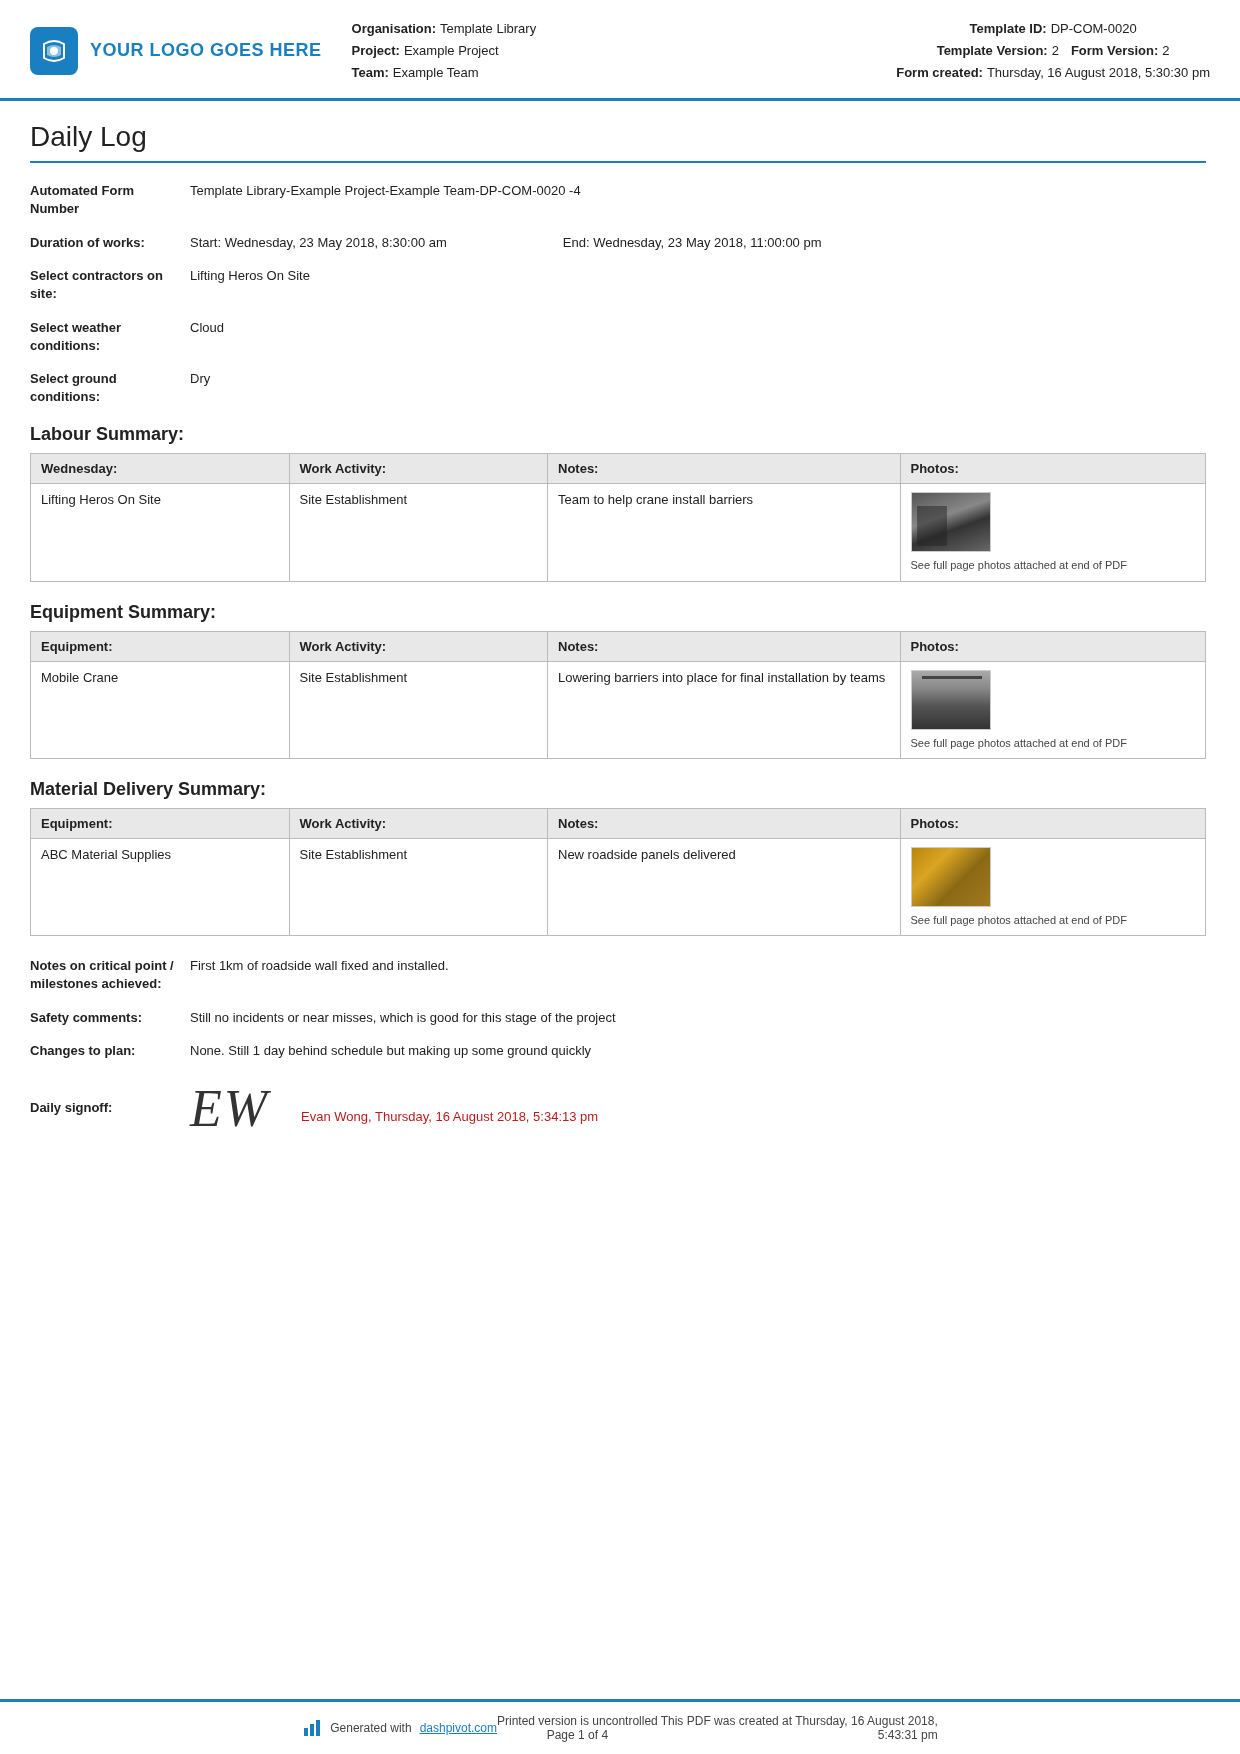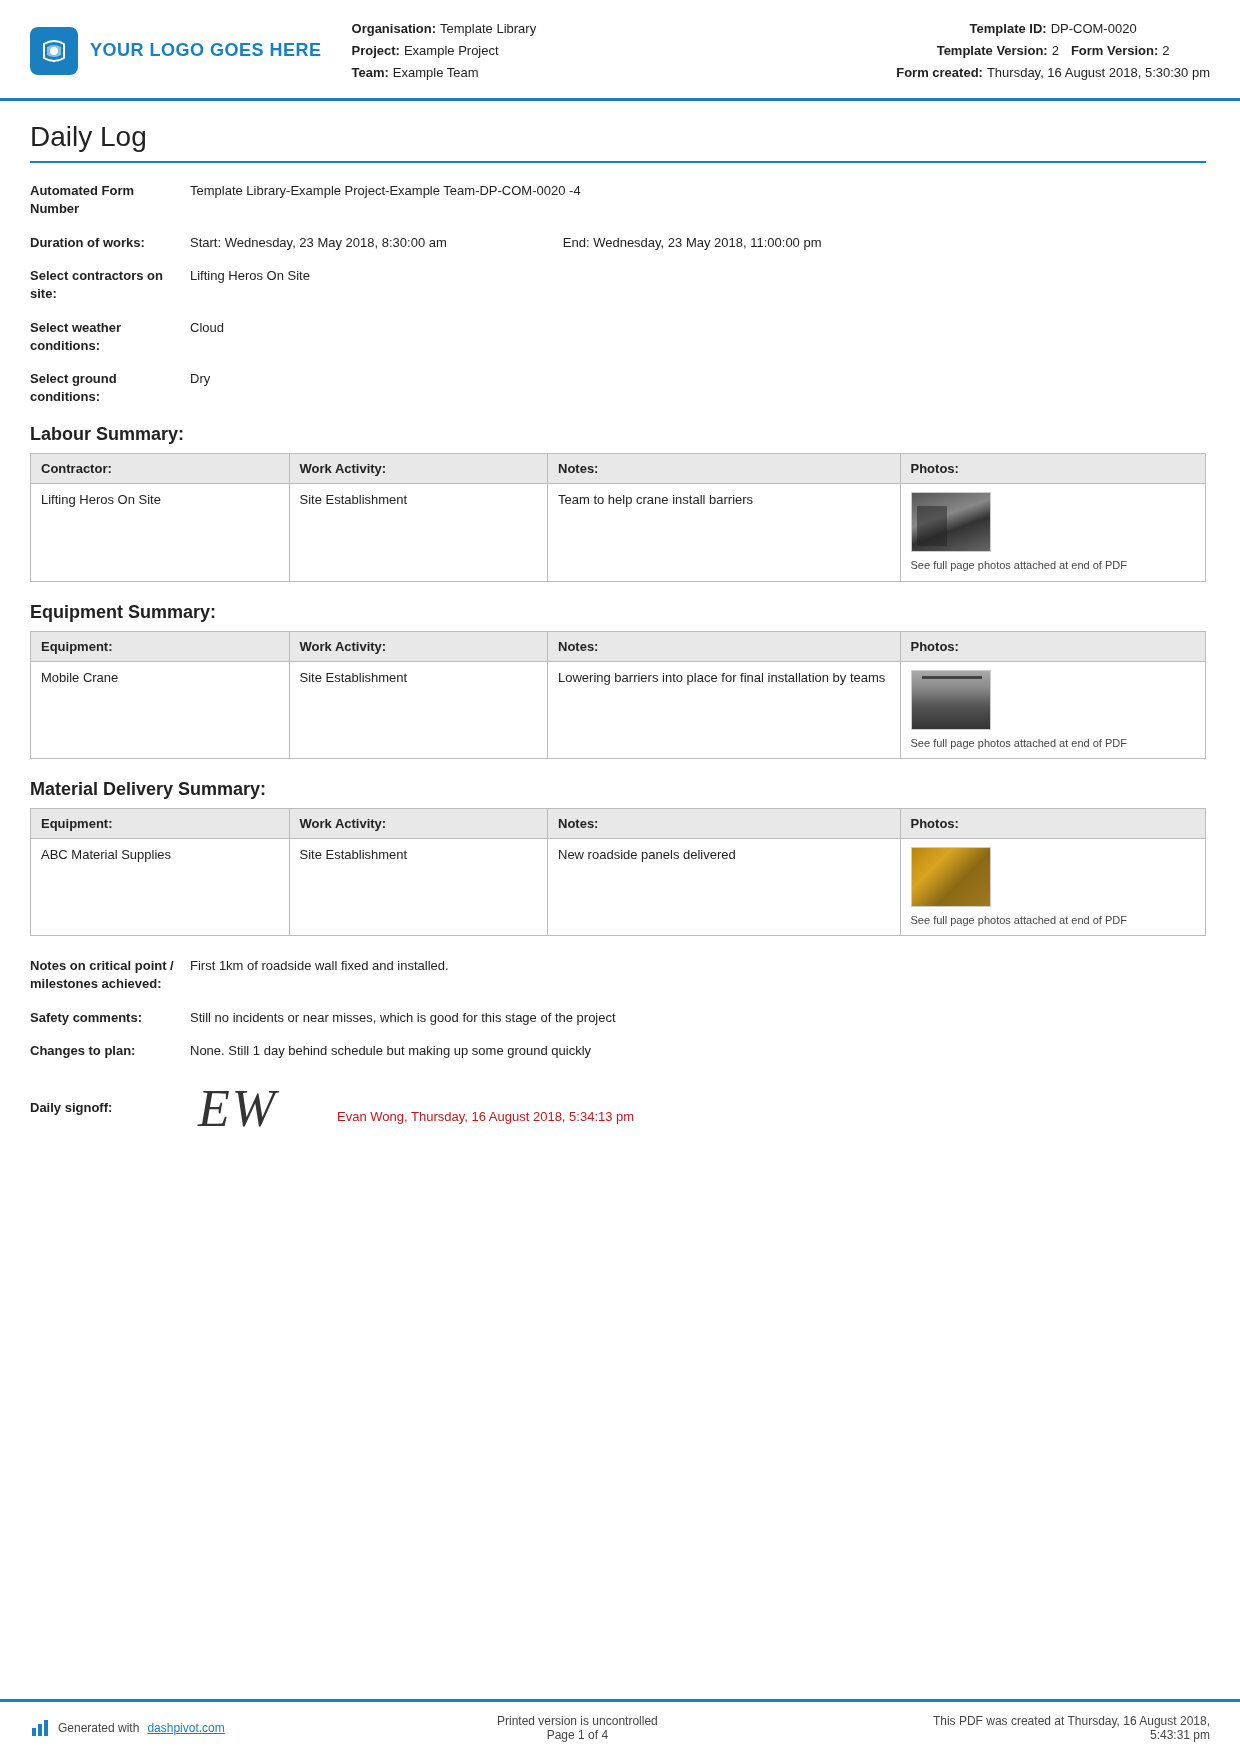--- a/index.html
+++ b/index.html
@@ -368,7 +368,7 @@
     <table class="summary-table">
       <thead>
         <tr>
-          <th class="col-contractor">Contractor:</th>
+          <th class="col-contractor">Wednesday:</th>
           <th class="col-activity">Work Activity:</th>
           <th class="col-notes">Notes:</th>
           <th class="col-photos">Photos:</th>

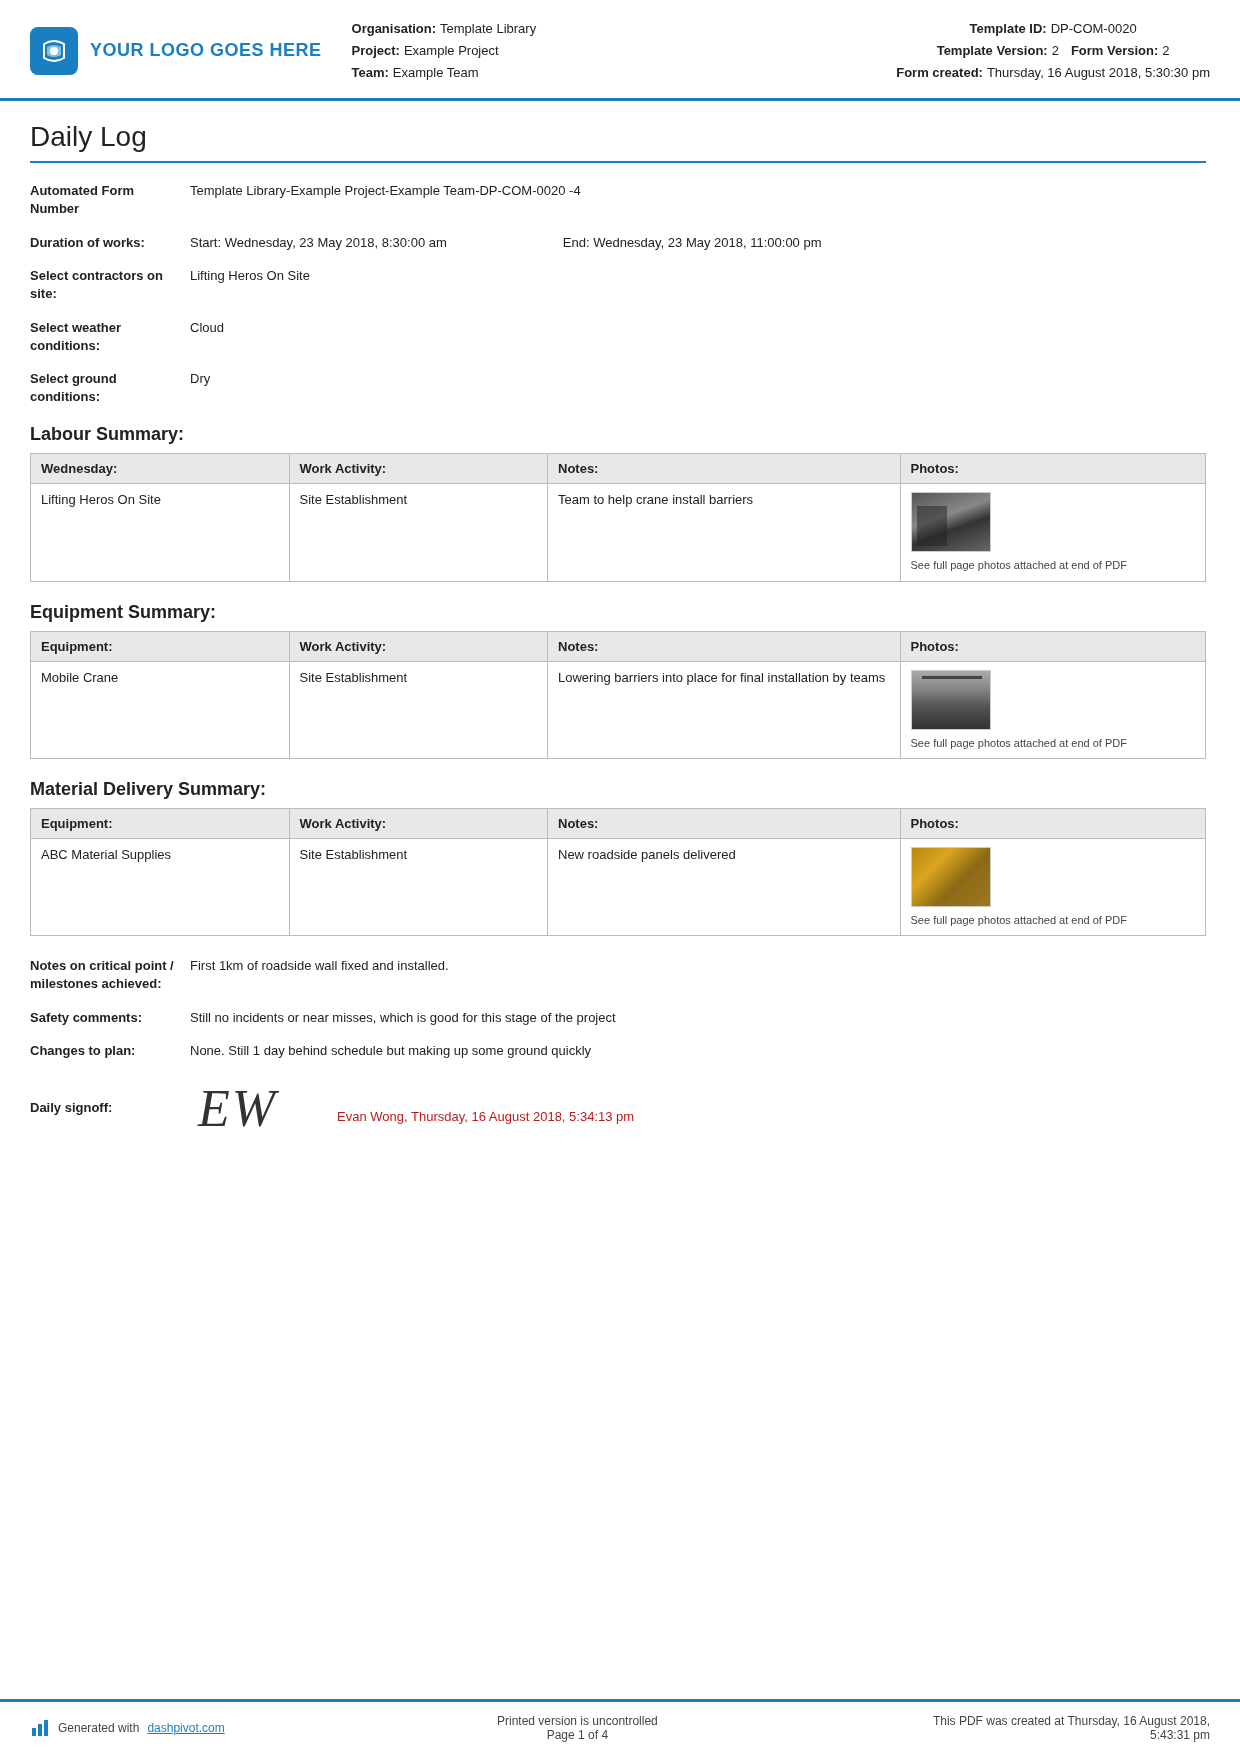--- a/index.html
+++ b/index.html
@@ -461,7 +461,7 @@
     <div class="signoff-row">
       <div class="signoff-label">Daily signoff:</div>
       <div class="signoff-content">
-        <div style="display:flex; align-items:flex-start; gap: 60px; margin-left: 8px;">
+        <div style="display:flex; align-items:flex-start; gap: 32px;">
           <div class="signature-area">EW</div>
           <div class="signoff-name" style="padding-top: 30px;">Evan Wong, Thursday, 16 August 2018, 5:34:13 pm</div>
         </div>

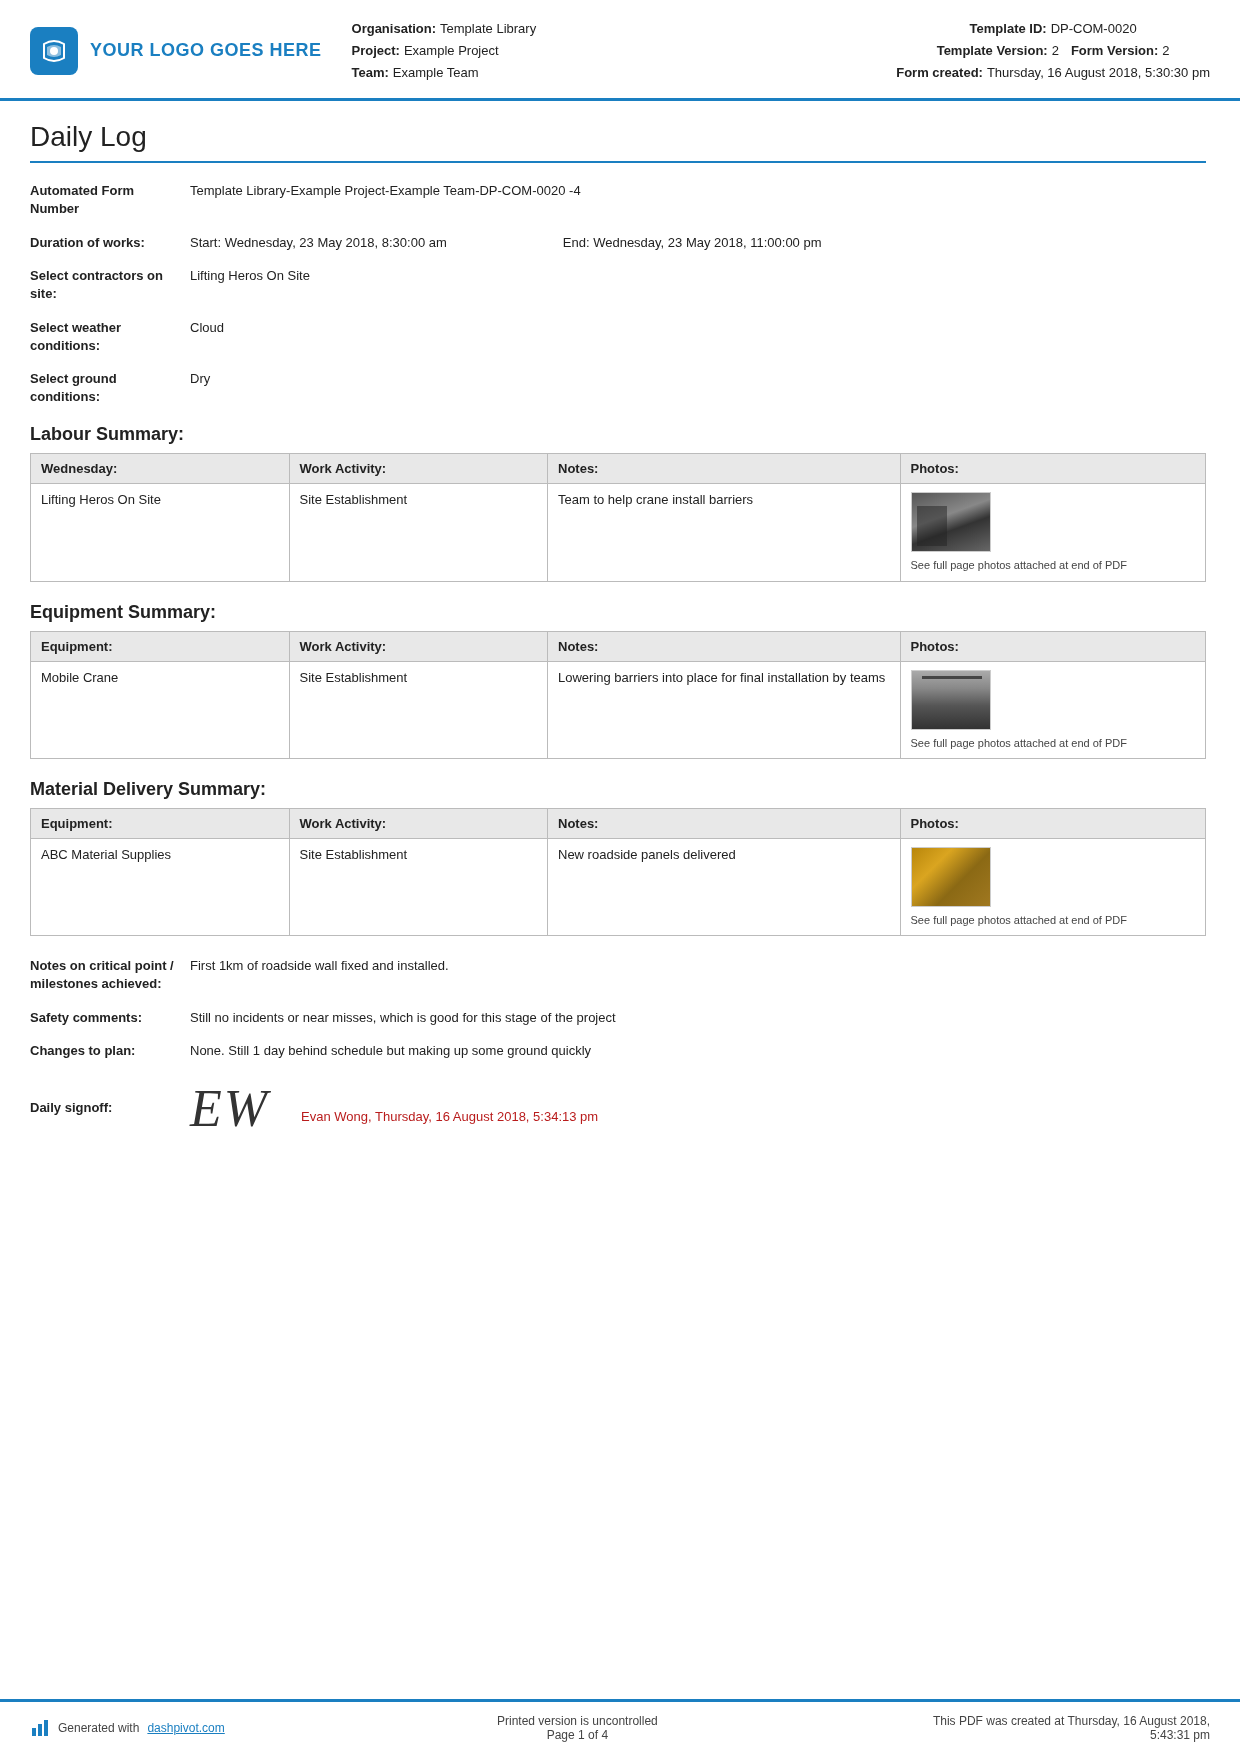--- a/index.html
+++ b/index.html
@@ -255,7 +255,7 @@
       padding: 12px 30px;
       display: flex;
       align-items: center;
-      justify-content: space-between;
+      justify-content: center;
       font-size: 12px;
       color: #444;
       margin-top: auto;

